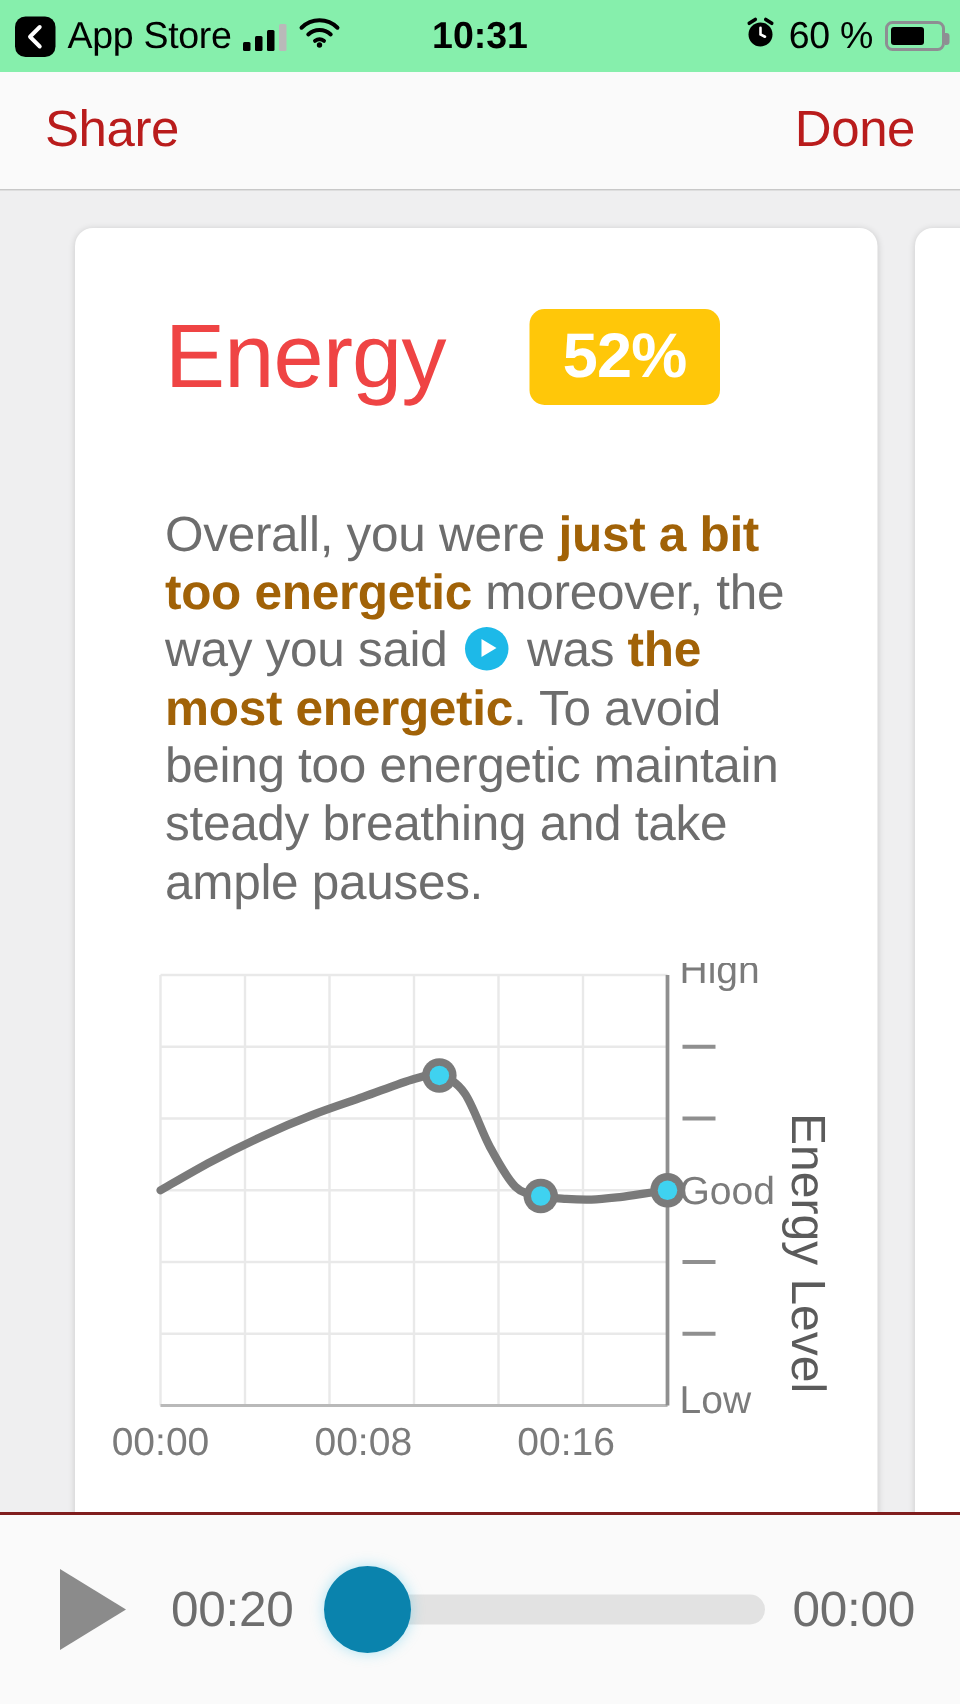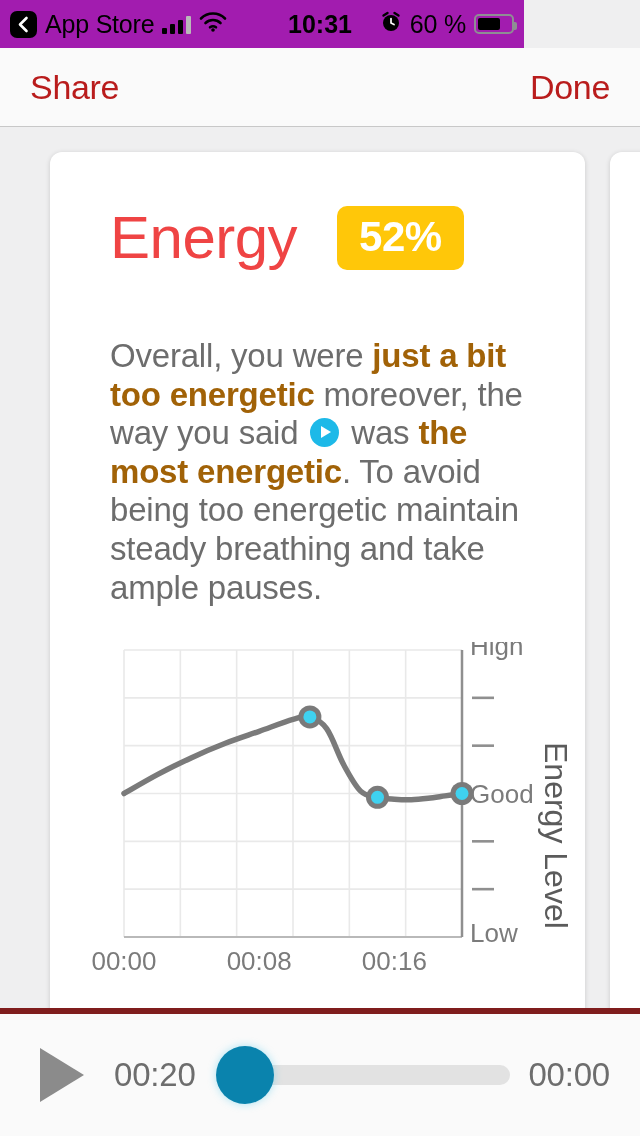--- a/index.html
+++ b/index.html
@@ -19,8 +19,8 @@
   
   #status-bar {
     position: absolute; left: 0; top: 0;
-    width: 524px; height: 48px;
-    background: #a21caf;
+    width: 640px; height: 48px;
+    background: #86efac;
     color: #000000;
   }
   .sb-left {

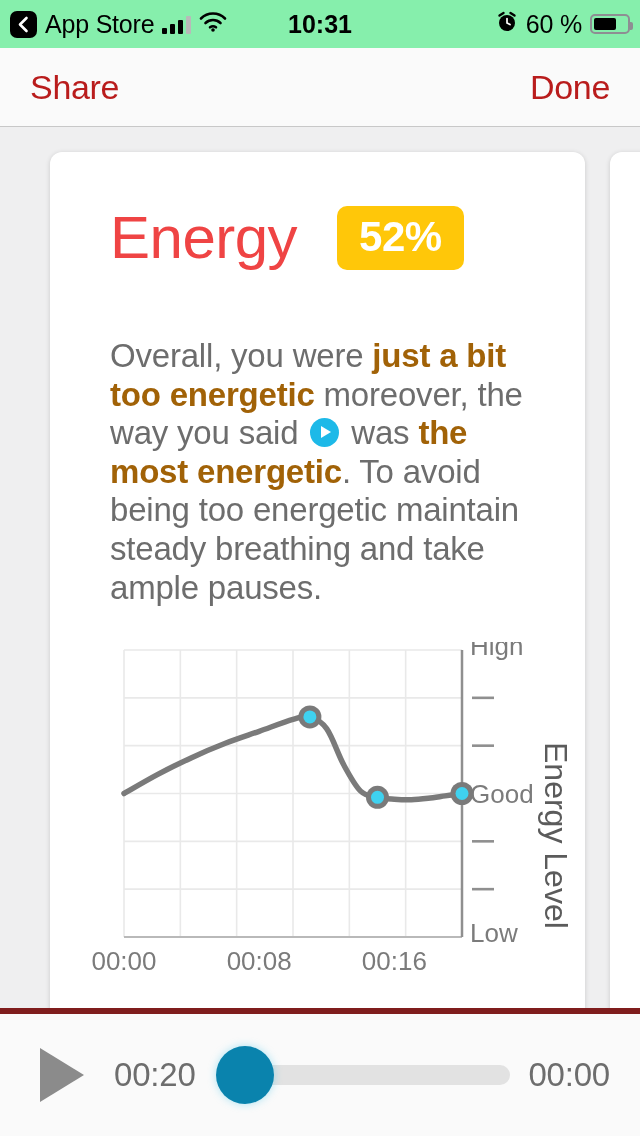--- a/index.html
+++ b/index.html
@@ -107,7 +107,7 @@
     text-align: right;
   }
   #score-badge {
-    margin-left: 40px;
+    margin-left: 56px;
     background: #ffc709;
     border-radius: 10px;
     padding: 10px 22px 12px 22px;

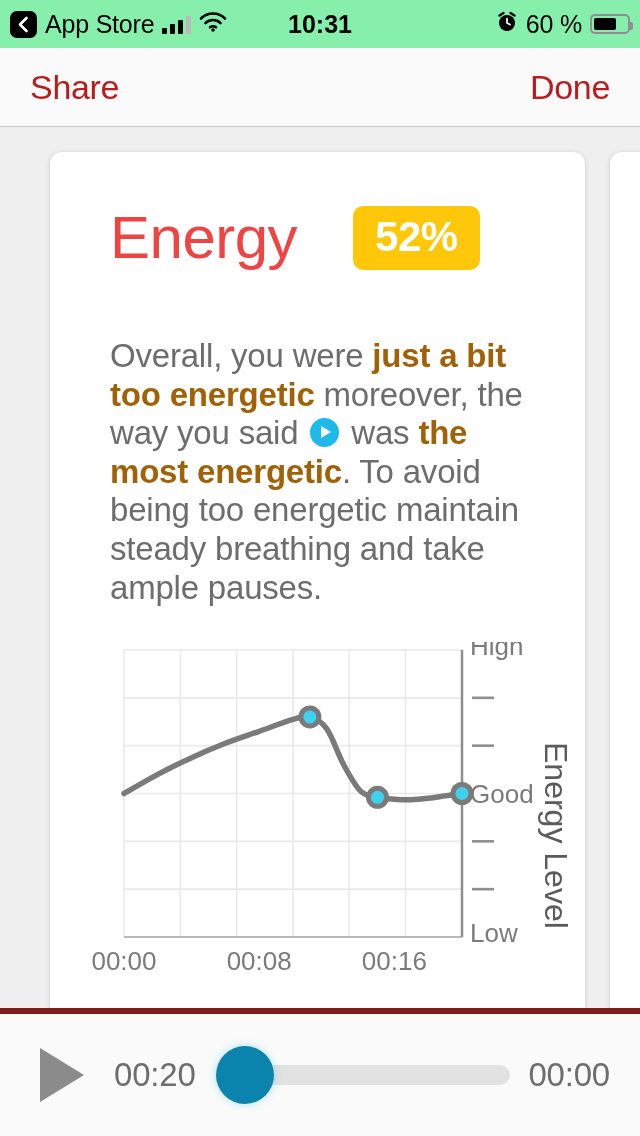--- a/index.html
+++ b/index.html
@@ -149,7 +149,7 @@
   
   #chart-wrap {
     position: absolute; left: 0; top: 490px;
-    width: 535px; height: 340px; margin-left: 17px;
+    width: 535px; height: 340px;
   }
   #chart-svg { display: block; }
   .y-axis-title {

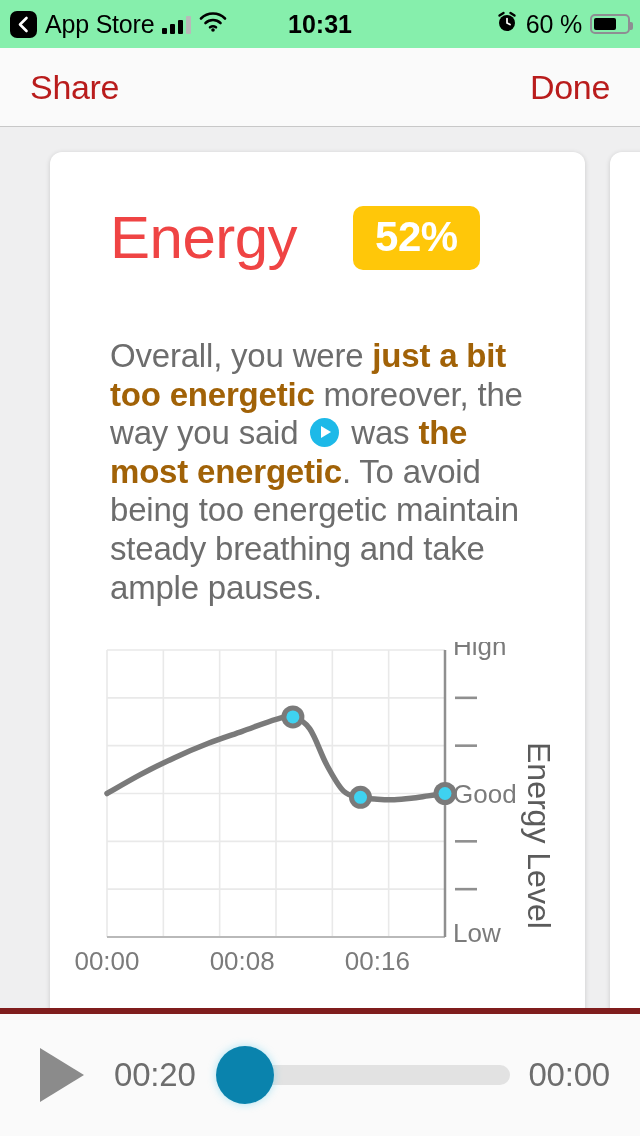--- a/index.html
+++ b/index.html
@@ -166,7 +166,7 @@
     position: absolute; left: 0; bottom: 0;
     width: 640px; height: 128px;
     background: #fafafa;
-    border-top: 6px solid #7f1d1d;
+    border-top: 2px solid #7f1d1d;
     box-sizing: border-box;
     display: flex; align-items: center;
   }

